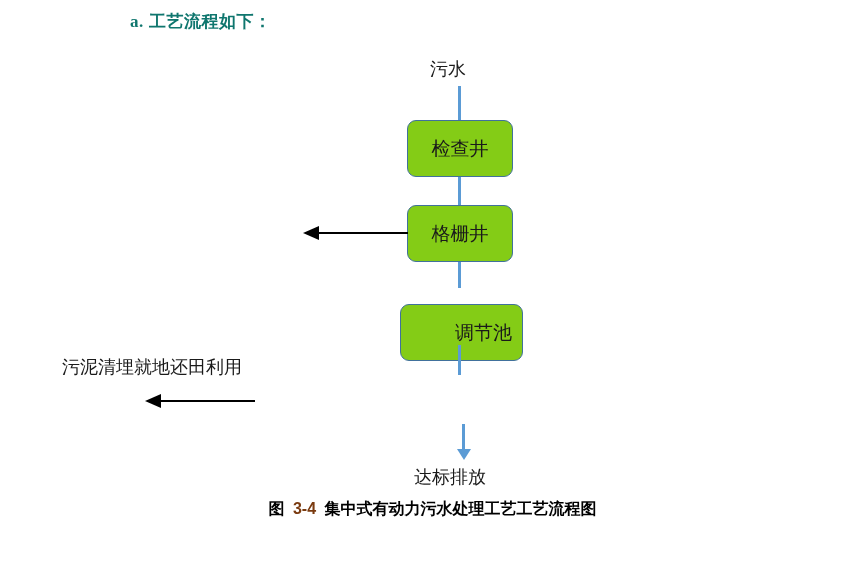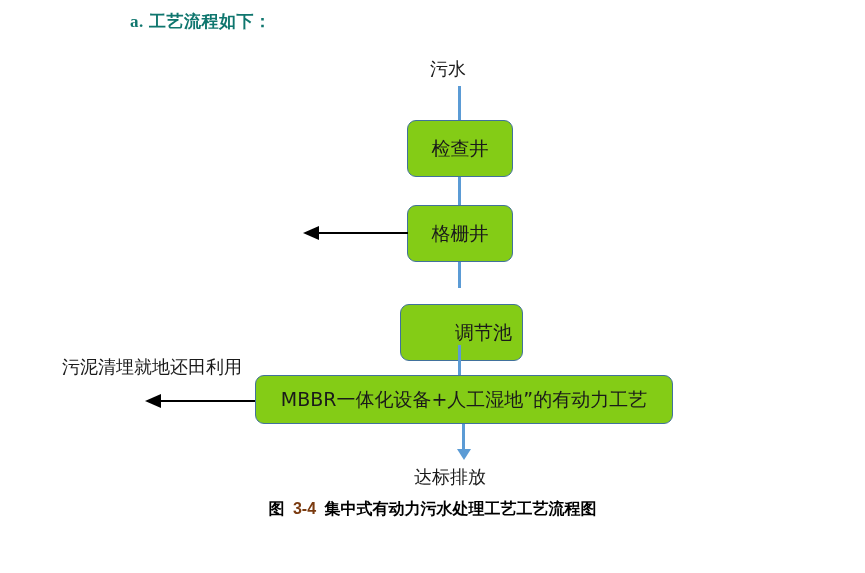--- a/index.html
+++ b/index.html
@@ -149,9 +149,6 @@
 
   <div class="conn" style="left:458px; top:345px; height:30px;"></div>
 
-  <div class="node wide" style="left:255px; top:375px; width:418px; height:49px;">
-    <span>MBBR一体化设备+人工湿地”的有动力工艺</span>
-  </div>
 
   <div class="label" style="left:46px; top:358px;margin-left:16px;">污泥清埋就地还田利用</div>
   <div class="arrow-line-black" style="left:160px; top:400px; width:95px;"></div>

